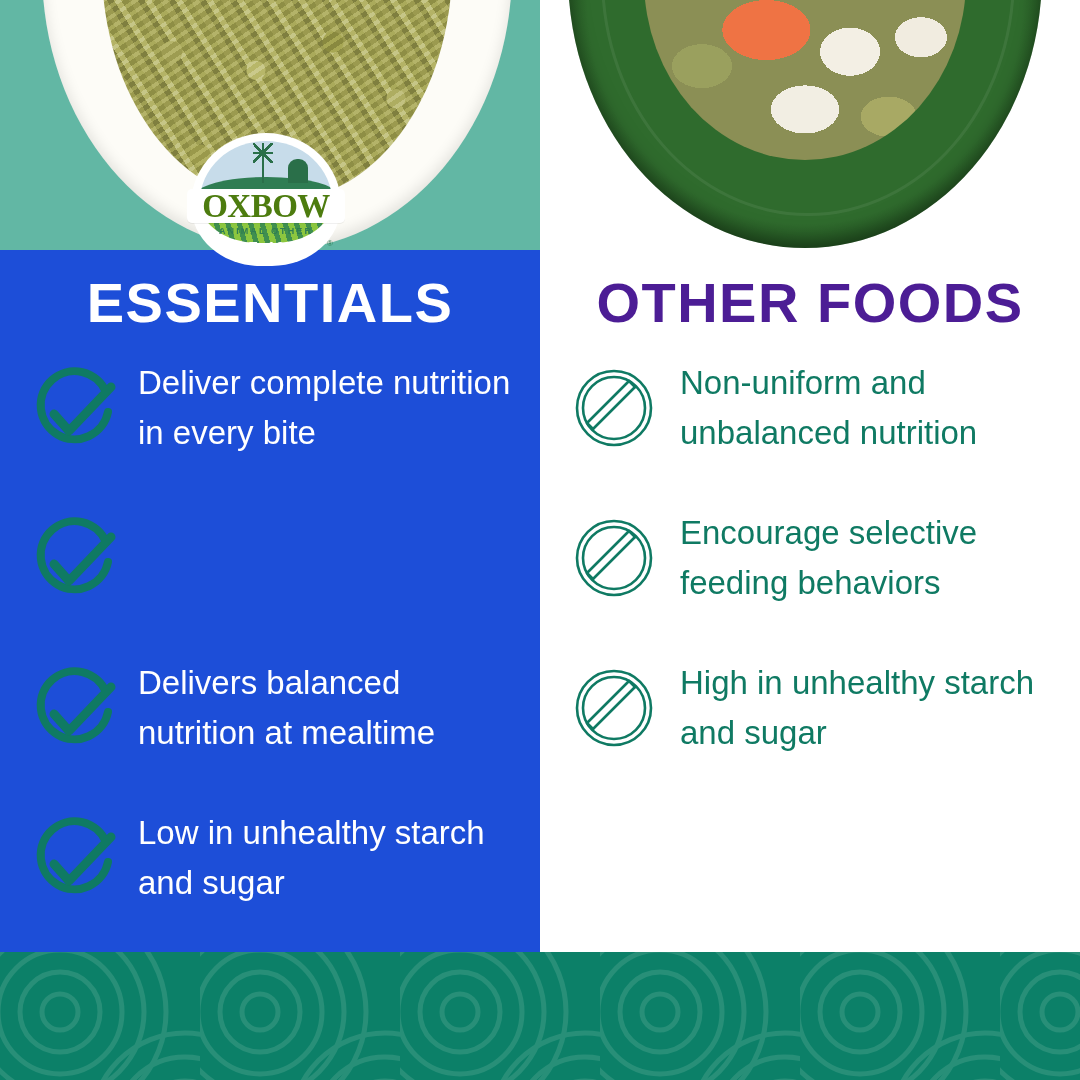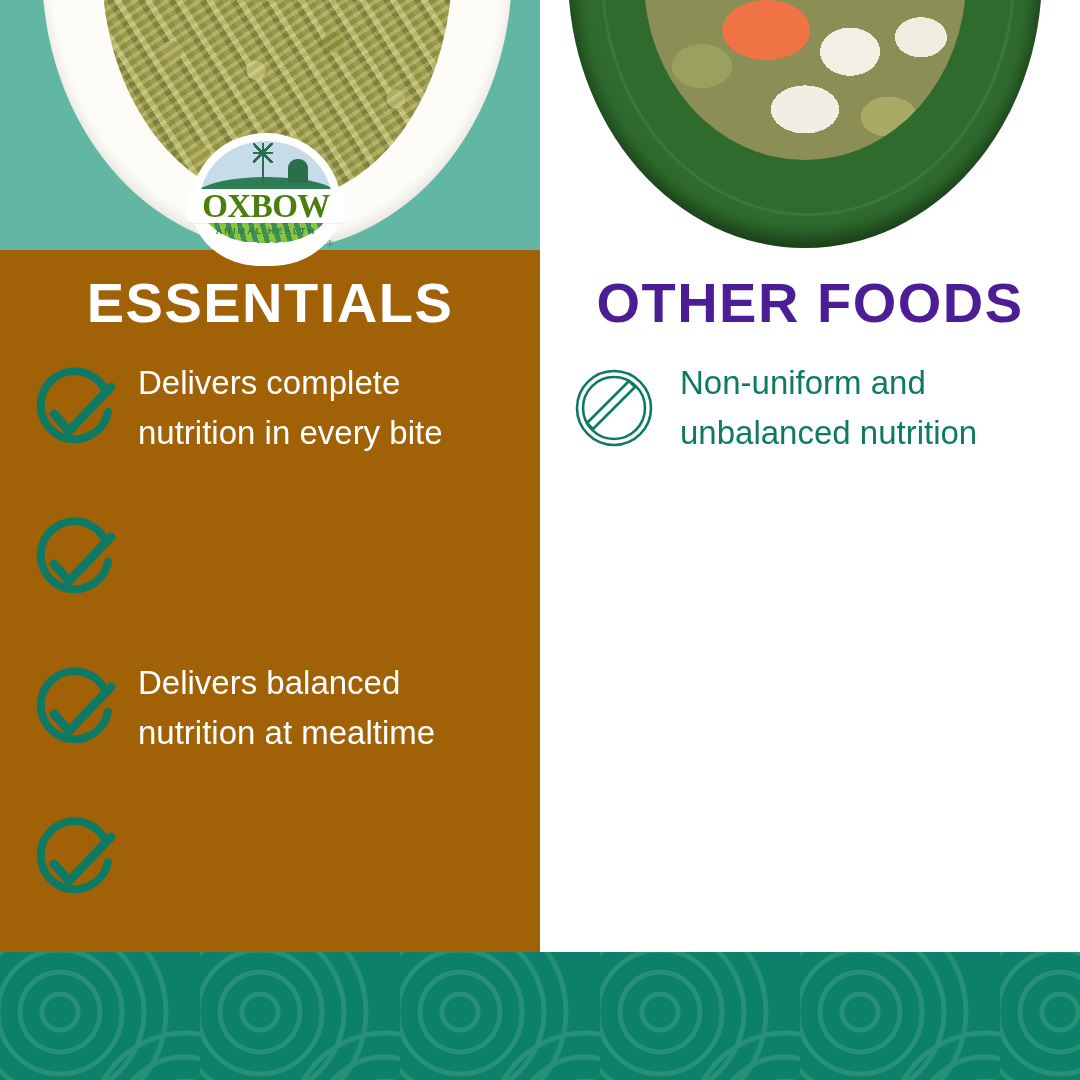--- a/index.html
+++ b/index.html
@@ -273,7 +273,7 @@
     <div class="logo-arc"></div>
     <div class="logo-band"></div>
     <div class="logo-word">OXBOW</div>
-    <div class="logo-sub">ANIMAL HEALTH</div>
+    <div class="logo-sub">ANIMAL OTHER</div>
     <div class="logo-est">EST. 1980</div>
     <div class="logo-reg">®</div>
   </div>

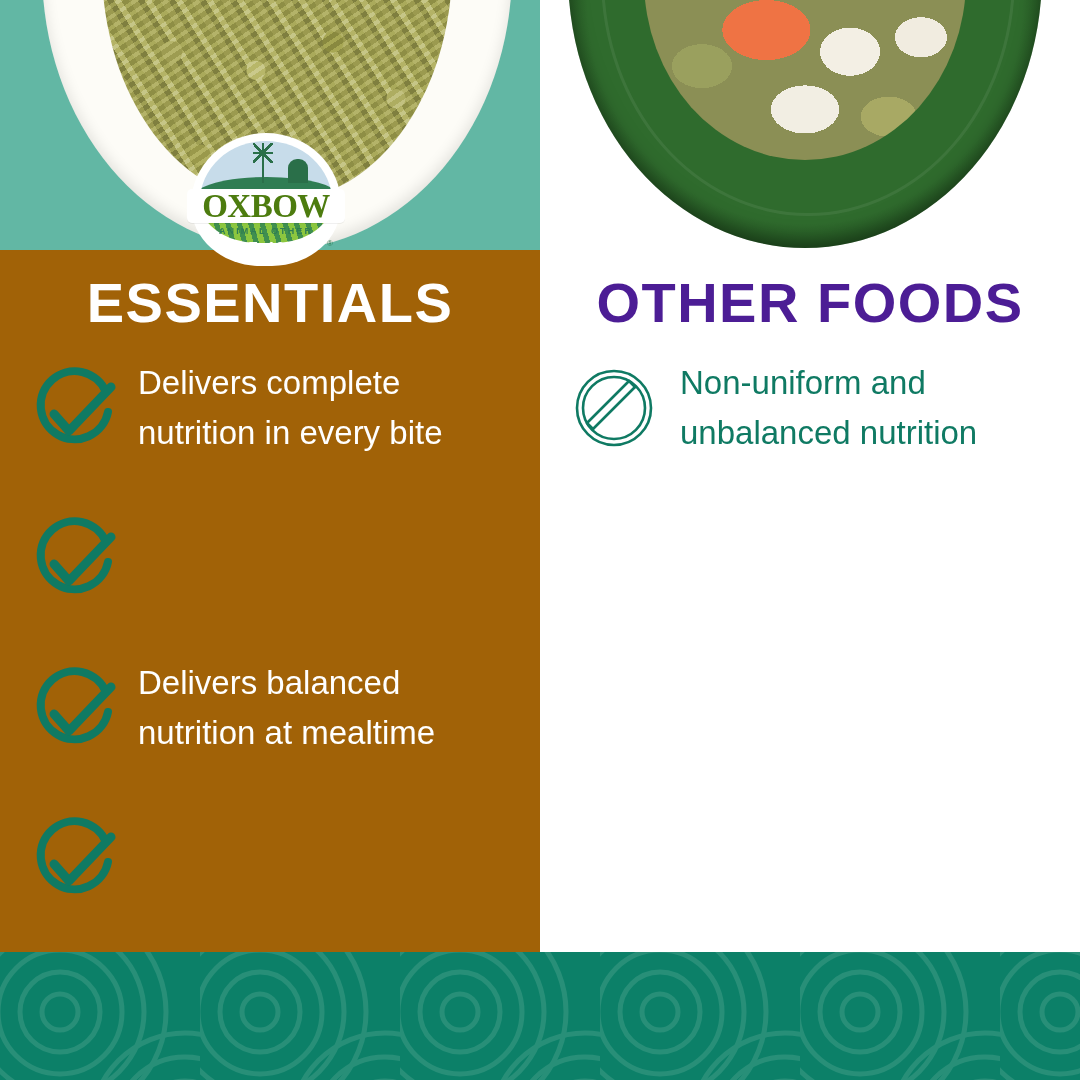--- a/index.html
+++ b/index.html
@@ -84,7 +84,7 @@
   
   .body-zone{position:absolute;left:0;top:250px;width:1080px;height:702px;}
   .col{position:absolute;top:0;height:702px;}
-  .col.left{left:0;width:540px;background:#a16207;}
+  .col.left{left:0;width:540px;background:#1d4ed8;}
   .col.right{left:540px;width:540px;background:#ffffff;}
 
   

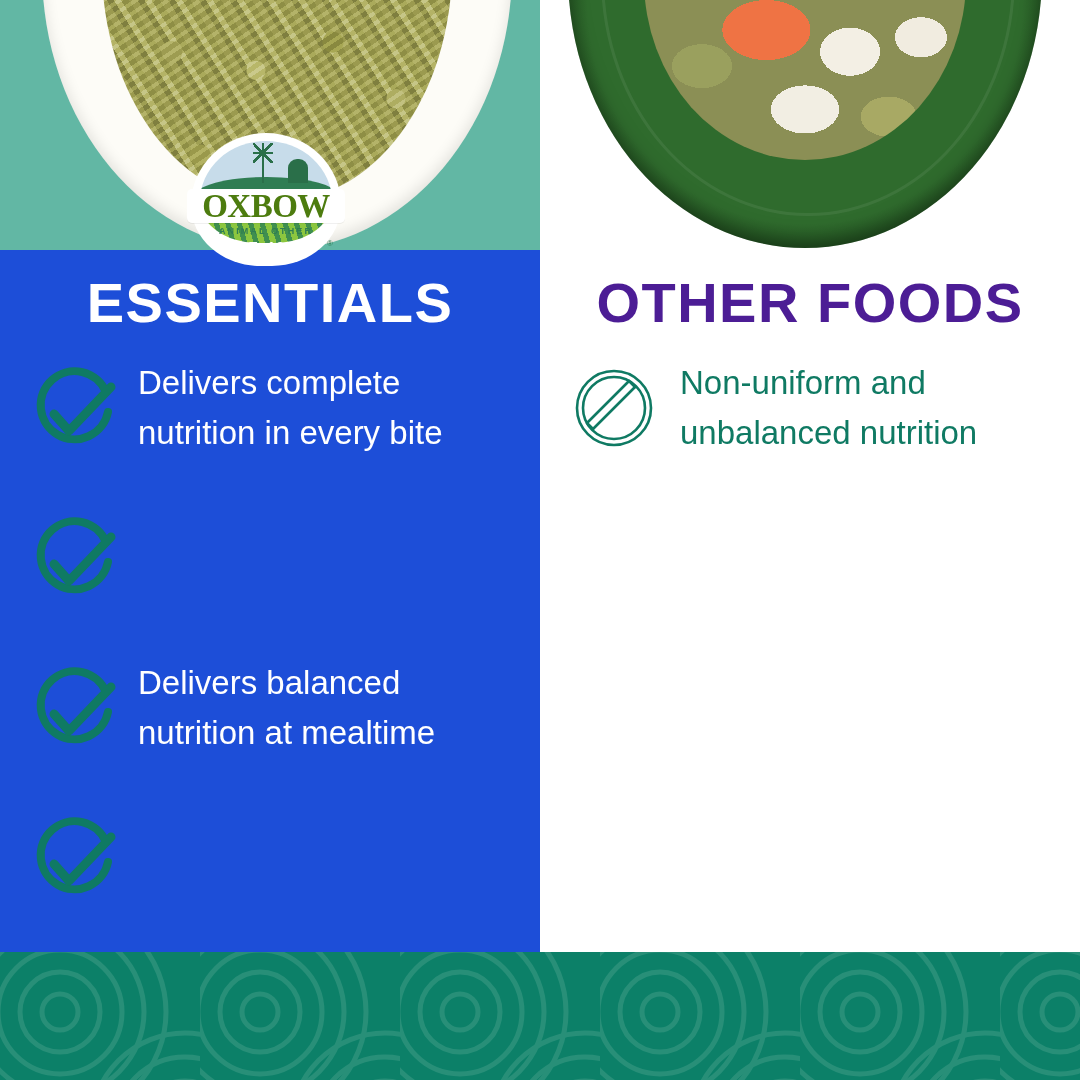--- a/index.html
+++ b/index.html
@@ -202,7 +202,7 @@
               <path d="M26 48 L41 65 L83 21" fill="none" stroke="#0f7a63" stroke-width="9" stroke-linecap="round" stroke-linejoin="round"></path>
             </svg>
           </span>
-          <span class="txt">Delivers complete nutrition in every bite</span>
+          <span class="txt">Deliver complete nutrition in every bite</span>
         </div>
 
         <div class="row">

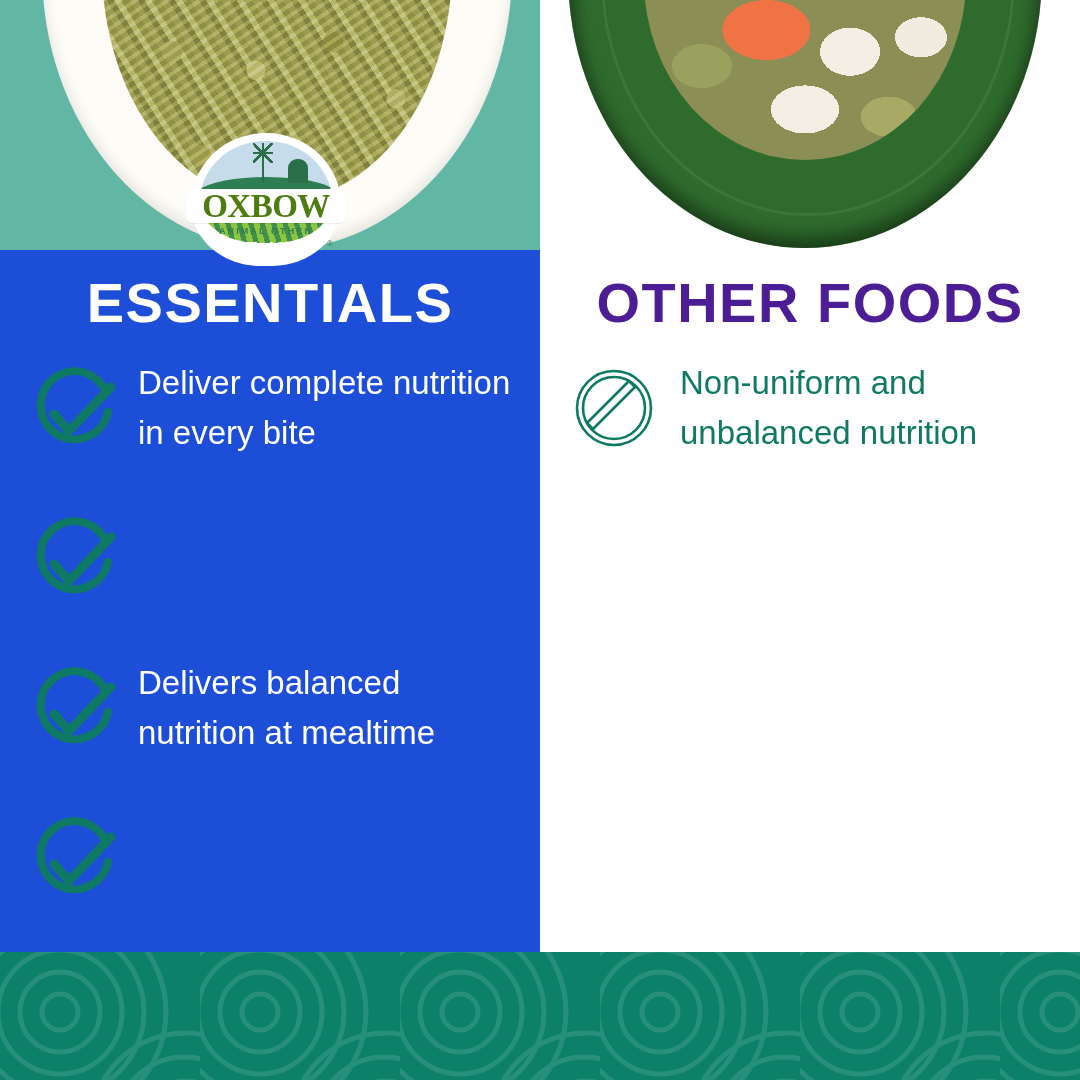--- a/index.html
+++ b/index.html
@@ -254,6 +254,19 @@
           <span class="txt">Non-uniform and unbalanced nutrition</span>
         </div>
 
+        <div class="row">
+          <span class="icon right-col">
+            <svg viewBox="0 0 84 84" width="84" height="84" aria-hidden="true">
+              <circle cx="42" cy="42" r="37" fill="none" stroke="#0f7a63" stroke-width="2.6"></circle>
+              <circle cx="42" cy="42" r="31" fill="none" stroke="#0f7a63" stroke-width="2.6"></circle>
+              <path d="M21 63 L63 21" fill="none" stroke="#0f7a63" stroke-width="2.6" stroke-linecap="round"></path>
+              <path d="M15 57 L57 15" fill="none" stroke="#0f7a63" stroke-width="2.6" stroke-linecap="round"></path>
+              <path d="M15 57 L21 63" fill="none" stroke="#0f7a63" stroke-width="2.6" stroke-linecap="round"></path>
+              <path d="M57 15 L63 21" fill="none" stroke="#0f7a63" stroke-width="2.6" stroke-linecap="round"></path>
+            </svg>
+          </span>
+          <span class="txt">Encourage selective feeding behaviors</span>
+        </div>
 
 
 

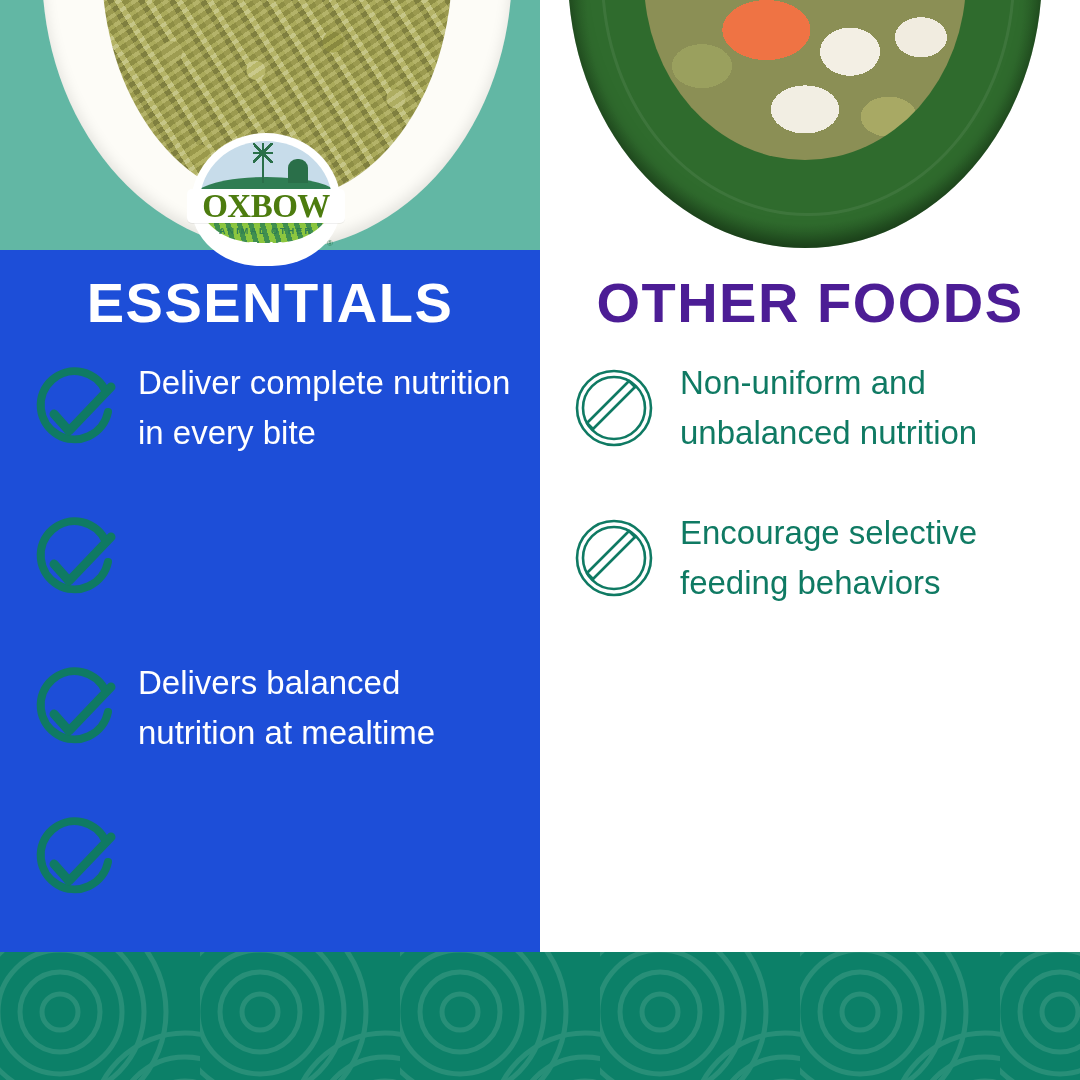--- a/index.html
+++ b/index.html
@@ -269,6 +269,19 @@
         </div>
 
 
+        <div class="row">
+          <span class="icon right-col">
+            <svg viewBox="0 0 84 84" width="84" height="84" aria-hidden="true">
+              <circle cx="42" cy="42" r="37" fill="none" stroke="#0f7a63" stroke-width="2.6"></circle>
+              <circle cx="42" cy="42" r="31" fill="none" stroke="#0f7a63" stroke-width="2.6"></circle>
+              <path d="M21 63 L63 21" fill="none" stroke="#0f7a63" stroke-width="2.6" stroke-linecap="round"></path>
+              <path d="M15 57 L57 15" fill="none" stroke="#0f7a63" stroke-width="2.6" stroke-linecap="round"></path>
+              <path d="M15 57 L21 63" fill="none" stroke="#0f7a63" stroke-width="2.6" stroke-linecap="round"></path>
+              <path d="M57 15 L63 21" fill="none" stroke="#0f7a63" stroke-width="2.6" stroke-linecap="round"></path>
+            </svg>
+          </span>
+          <span class="txt">High in unhealthy starch and sugar</span>
+        </div>
 
       </div>
     </div>

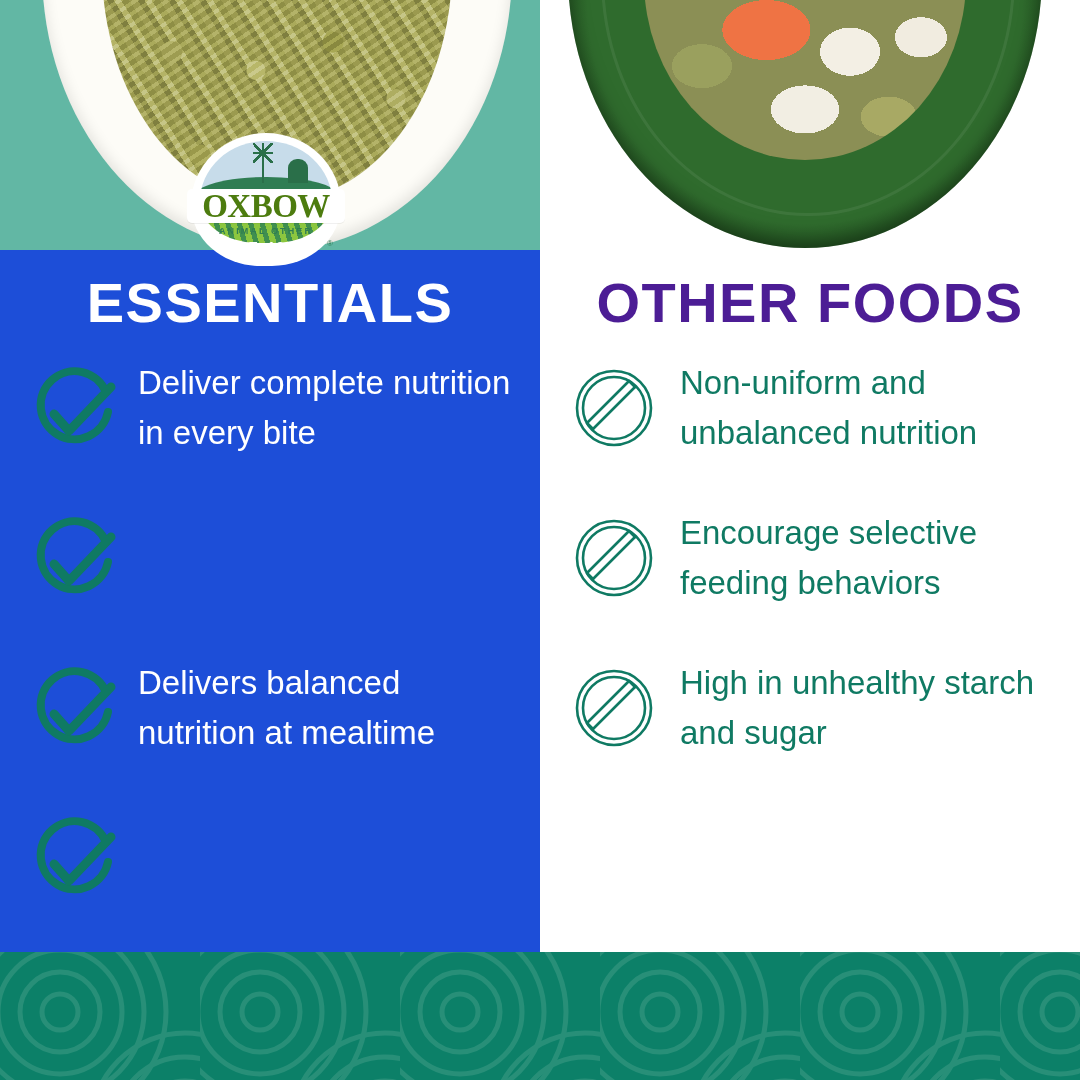--- a/index.html
+++ b/index.html
@@ -231,6 +231,7 @@
               <path d="M26 48 L41 65 L83 21" fill="none" stroke="#0f7a63" stroke-width="9" stroke-linecap="round" stroke-linejoin="round"></path>
             </svg>
           </span>
+          <span class="txt">Low in unhealthy starch and sugar</span>
         </div>
 
       </div>

